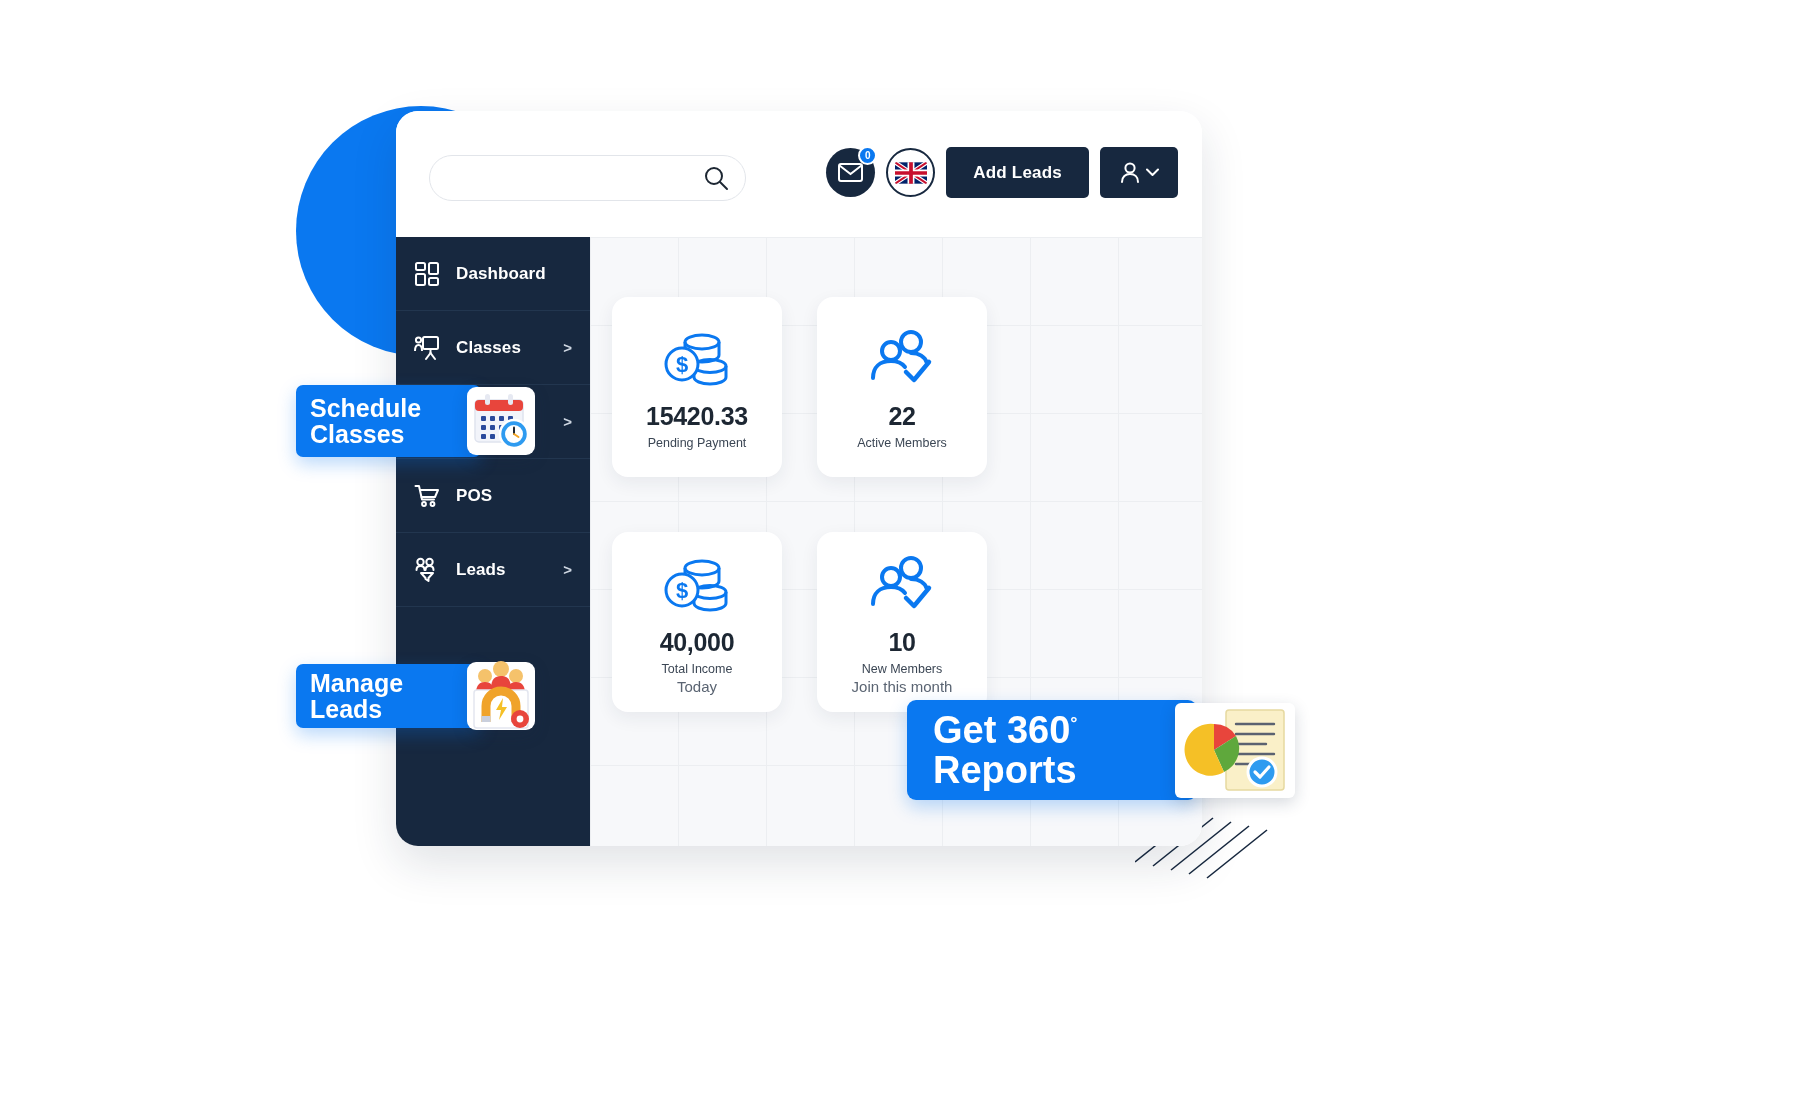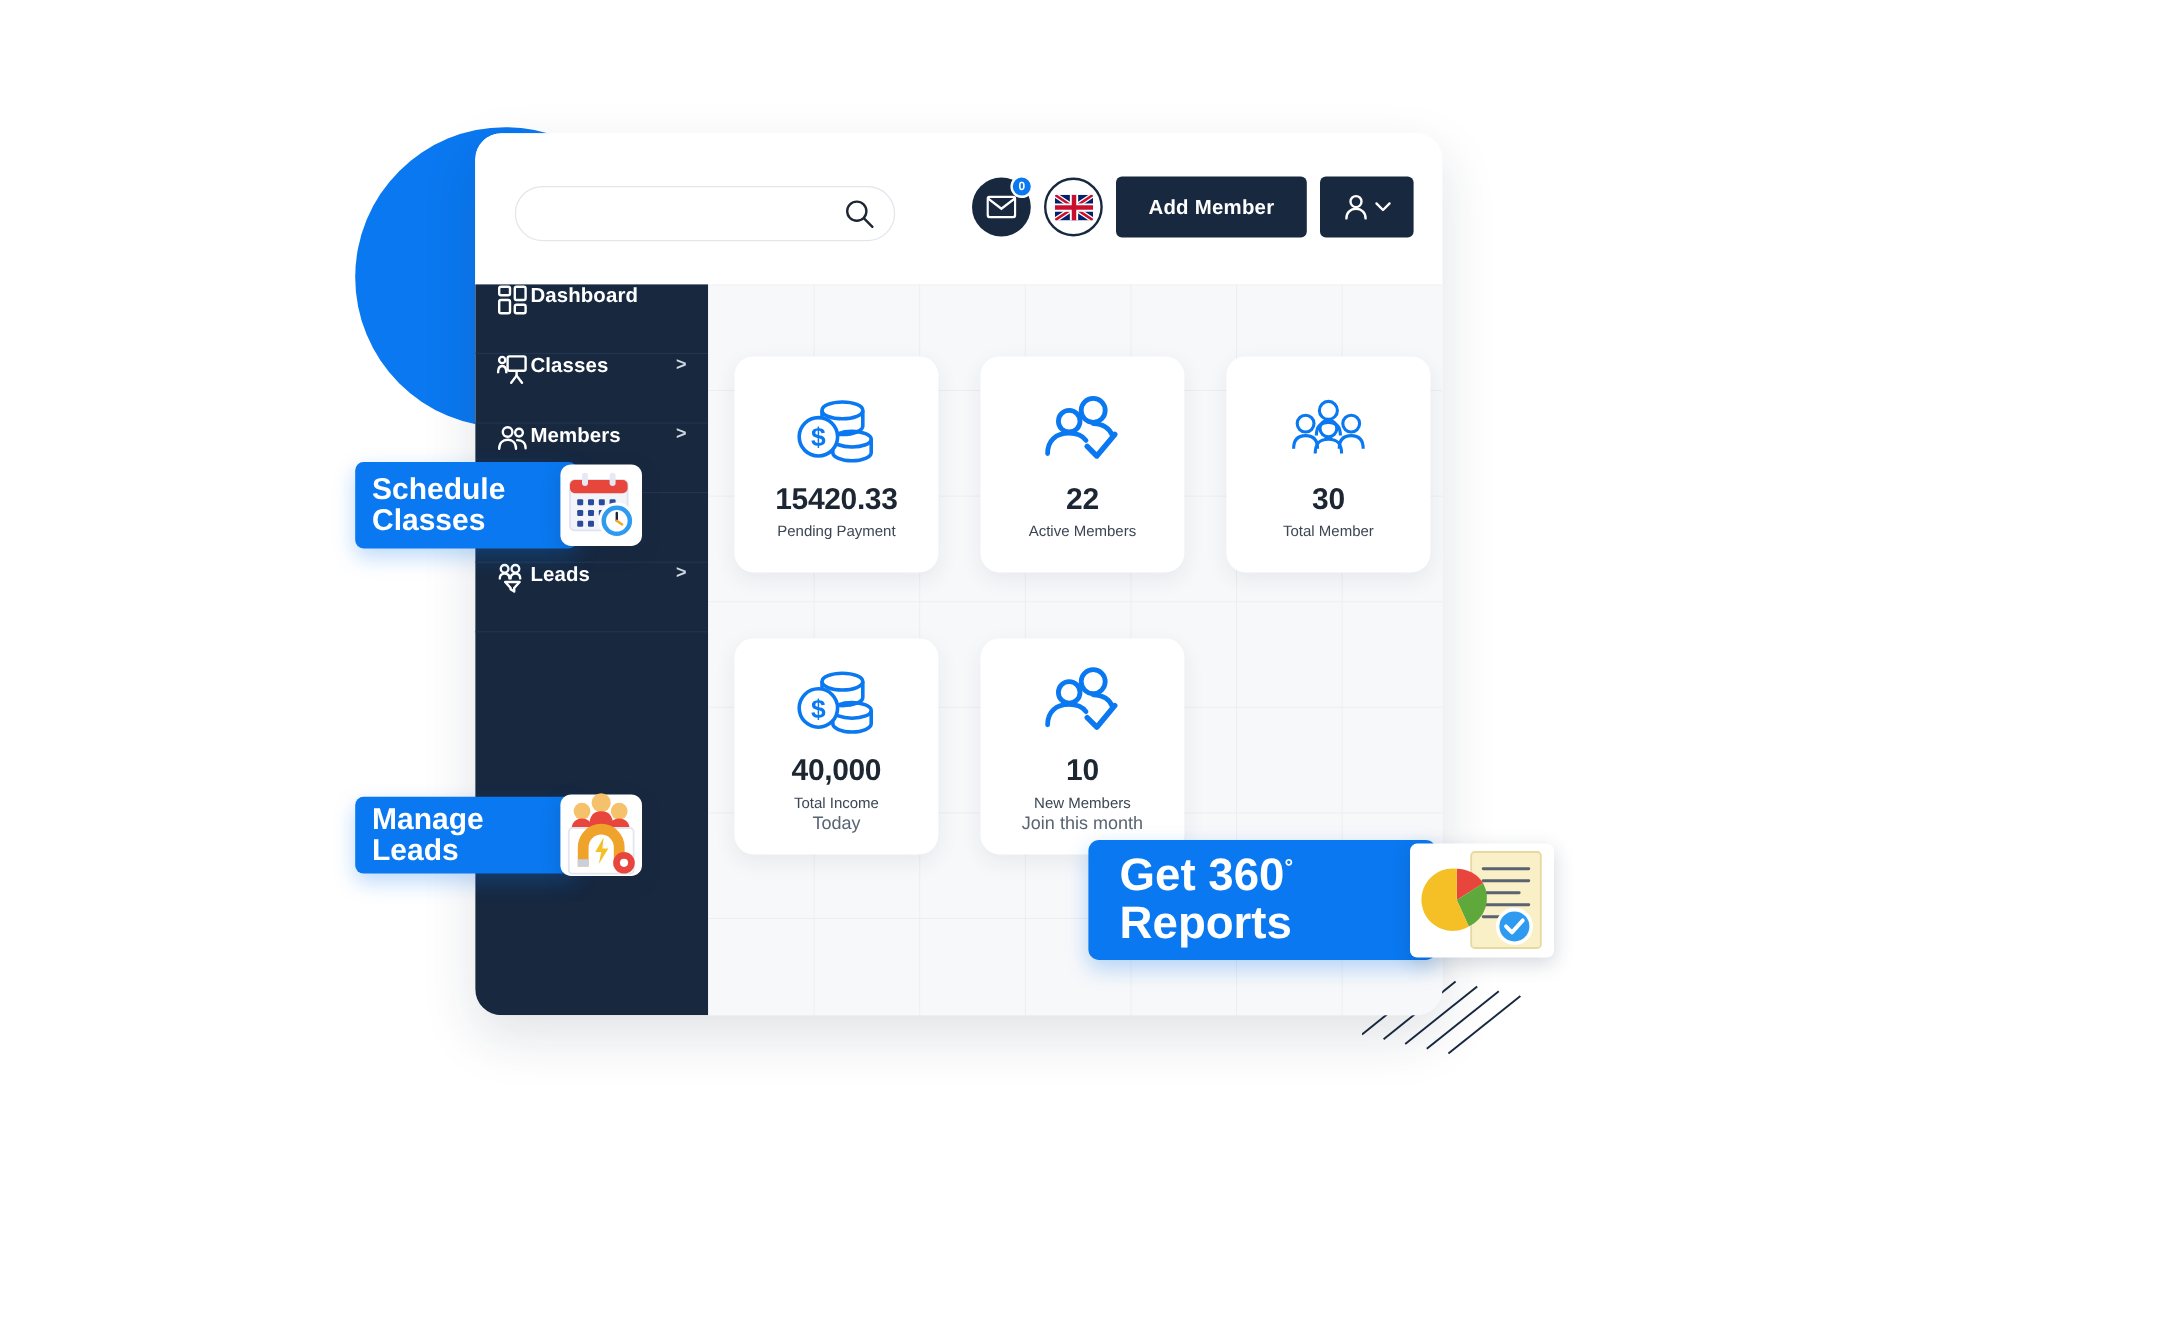--- a/index.html
+++ b/index.html
@@ -217,7 +217,7 @@
           </span>
         </div>
 
-        <button class="add-member-btn">Add Member</button>
+        <button class="add-member-btn">Add Leads</button>
 
         <button class="user-btn">
           <svg width="22" height="23" viewBox="0 0 22 23">

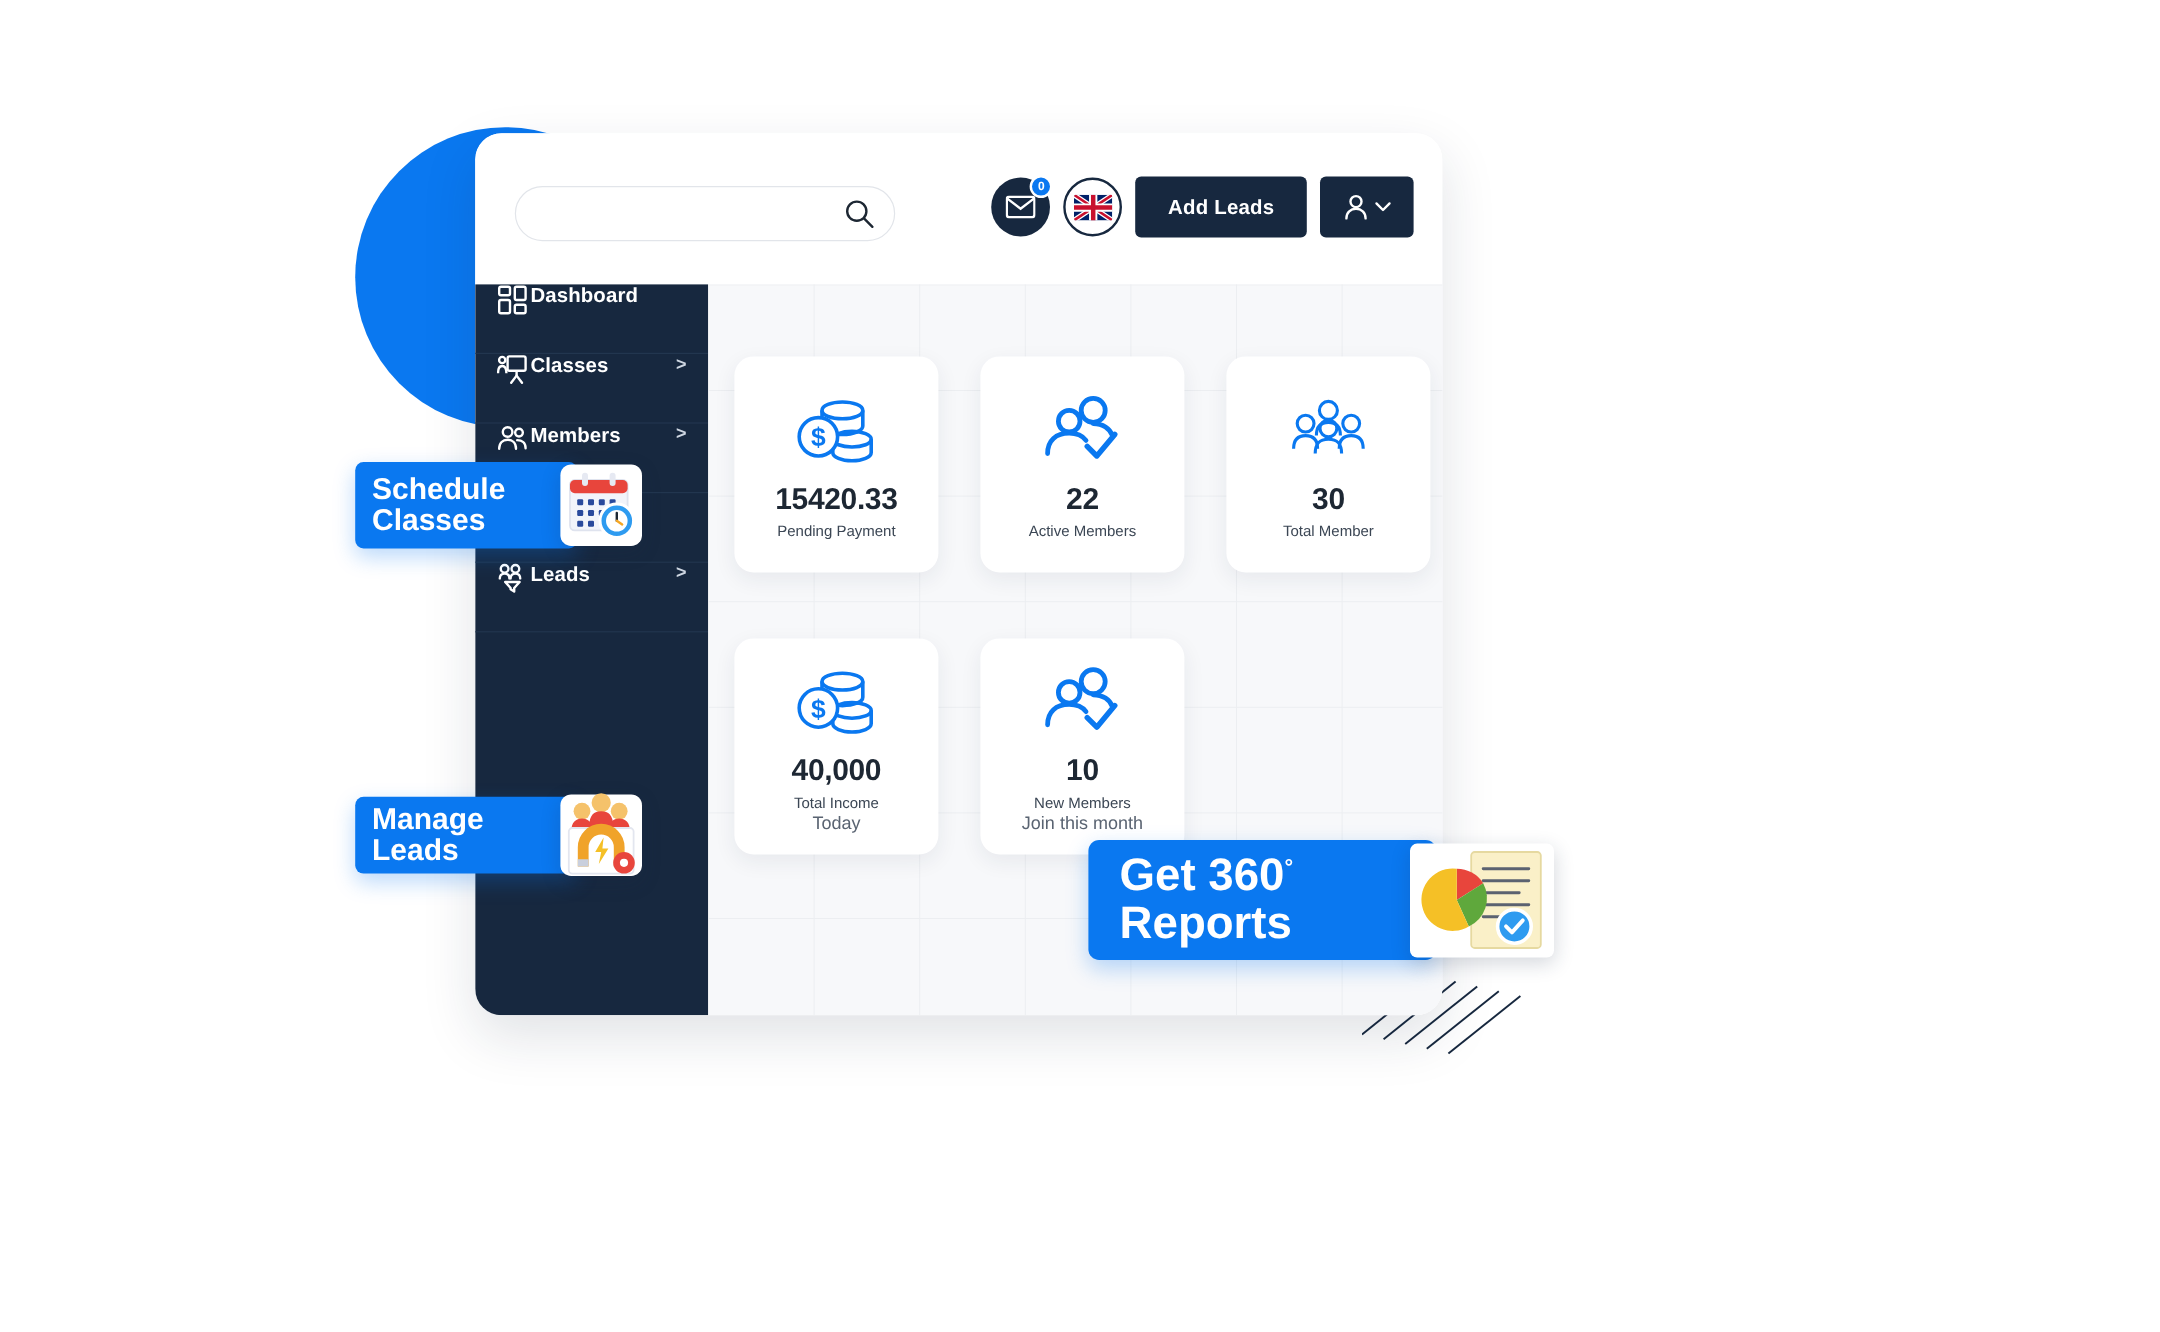--- a/index.html
+++ b/index.html
@@ -97,8 +97,8 @@
     flex: 0 0 194px;
   }
   .nav-item {
-    height: 58px; display: flex; 
-    padding: 0 18px; gap: 2px; cursor: pointer;
+    height: 74px; display: flex; align-items: center;
+    padding: 0 18px; gap: 16px; cursor: pointer;
     border-bottom: 1px solid #22364f;
     color: #ffffff;
   }

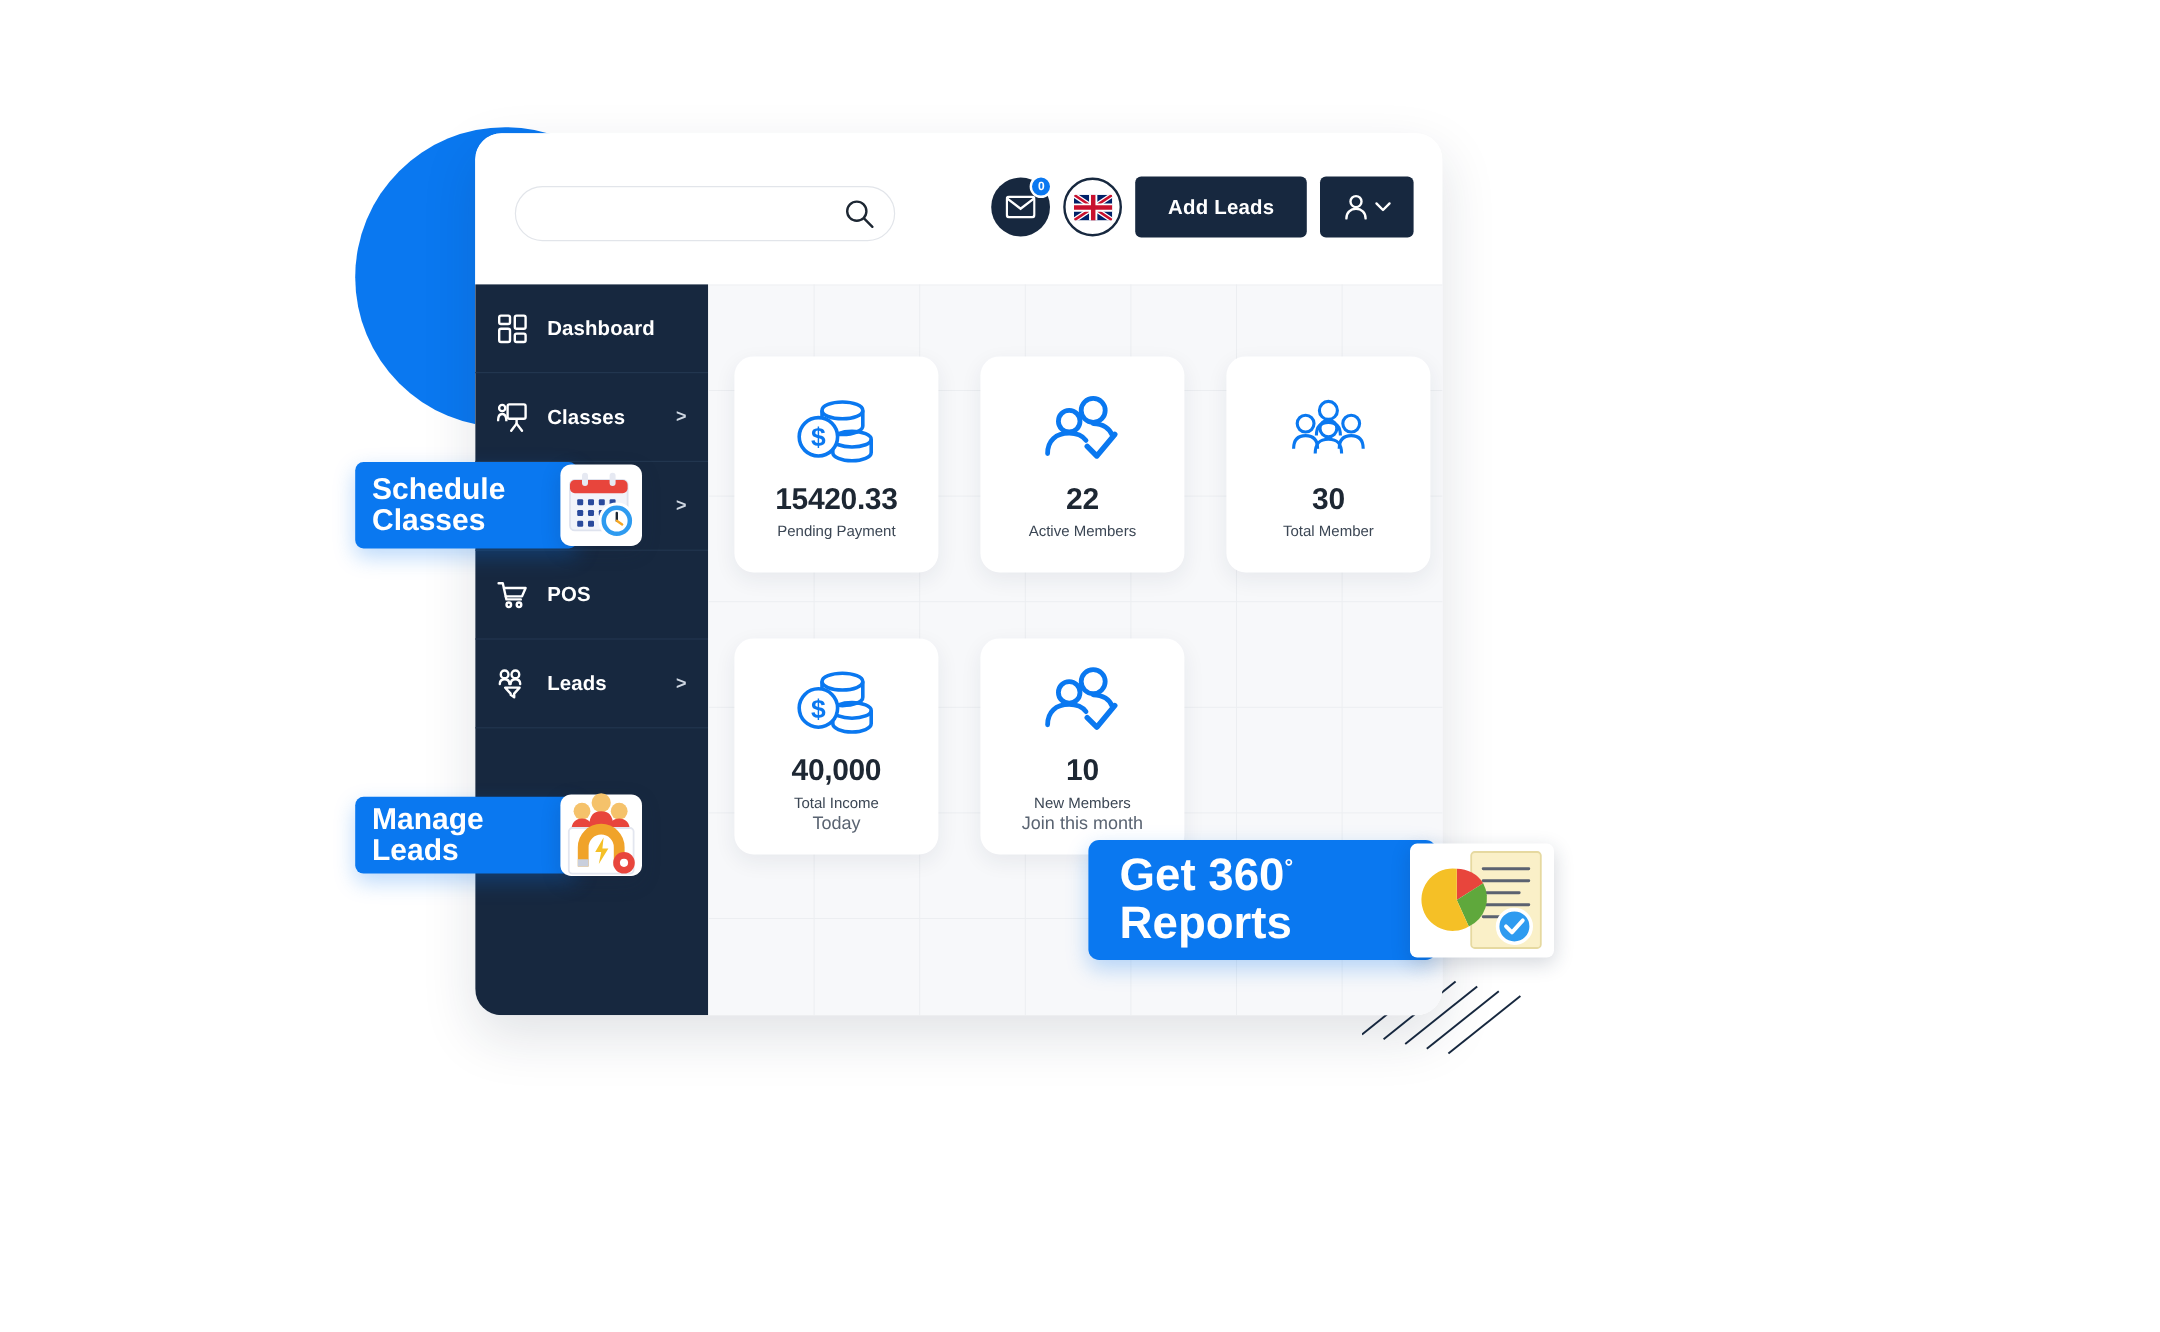--- a/index.html
+++ b/index.html
@@ -336,22 +336,6 @@
             <span class="stat-label">Active Members</span>
           </div>
 
-          <div class="stat-card">
-            <span class="stat-ico">
-              <svg width="70" height="58" viewBox="0 0 70 58">
-                <circle cx="35" cy="12" r="7.5" fill="none" stroke="#0a78f0" stroke-width="2.6"></circle>
-                <path d="M25,33 C25,25 29,22 35,22 C41,22 45,25 45,33" fill="none" stroke="#0a78f0" stroke-width="2.6"></path>
-                <circle cx="16" cy="23" r="7" fill="none" stroke="#0a78f0" stroke-width="2.6"></circle>
-                <path d="M6,44 C6,36 10,33 16,33 C22,33 26,36 26,44" fill="none" stroke="#0a78f0" stroke-width="2.6"></path>
-                <circle cx="54" cy="23" r="7" fill="none" stroke="#0a78f0" stroke-width="2.6"></circle>
-                <path d="M44,44 C44,36 48,33 54,33 C60,33 64,36 64,44" fill="none" stroke="#0a78f0" stroke-width="2.6"></path>
-                <circle cx="35" cy="27" r="7" fill="none" stroke="#0a78f0" stroke-width="2.6"></circle>
-                <path d="M24,48 C24,39 28,36 35,36 C42,36 46,39 46,48" fill="none" stroke="#0a78f0" stroke-width="2.6"></path>
-              </svg>
-            </span>
-            <span class="stat-value">30</span>
-            <span class="stat-label">Total Member</span>
-          </div>
         </div>
 
         <div class="card-row">

